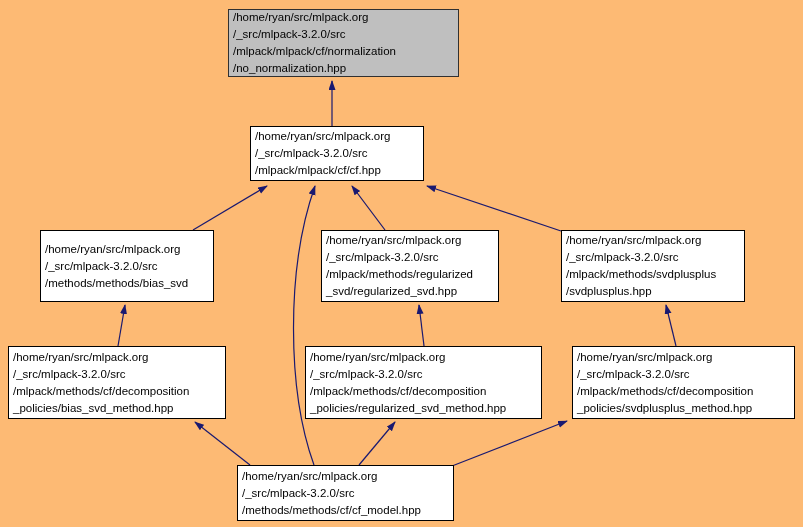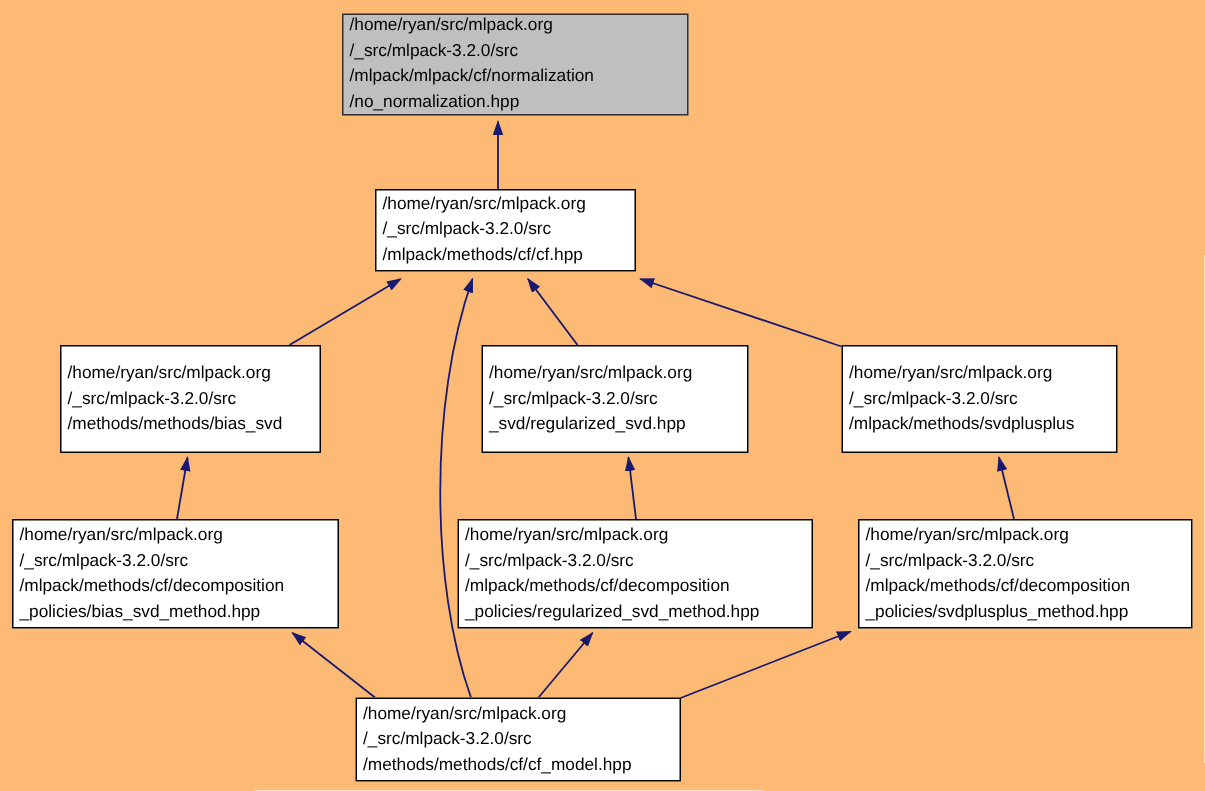--- a/index.html
+++ b/index.html
@@ -65,7 +65,7 @@
   <div class="node" style="left:250px;top:126px;width:174px;height:55px;">
       <div class="node-line">/home/ryan/src/mlpack.org</div>
       <div class="node-line">/_src/mlpack-3.2.0/src</div>
-      <div class="node-line last">/mlpack/methods/cf/cf.hpp</div>
+      <div class="node-line last">/mlpack/mlpack/cf/cf.hpp</div>
     </div>
 
   <div class="node" style="left:40px;top:230px;width:174px;height:72px;">

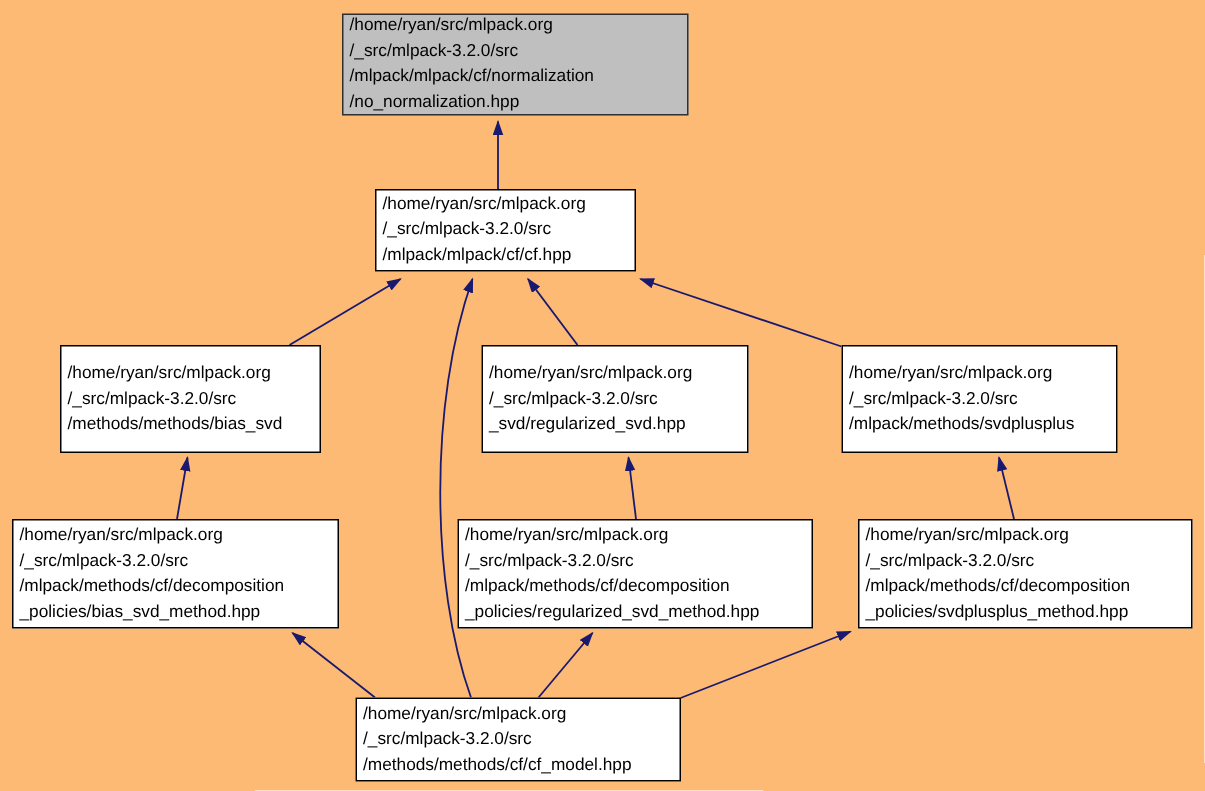--- a/index.html
+++ b/index.html
@@ -77,6 +77,7 @@
   <div class="node" style="left:321px;top:230px;width:178px;height:72px;">
       <div class="node-line">/home/ryan/src/mlpack.org</div>
       <div class="node-line">/_src/mlpack-3.2.0/src</div>
+      <div class="node-line">/mlpack/methods/regularized</div>
       <div class="node-line last">_svd/regularized_svd.hpp</div>
     </div>
 

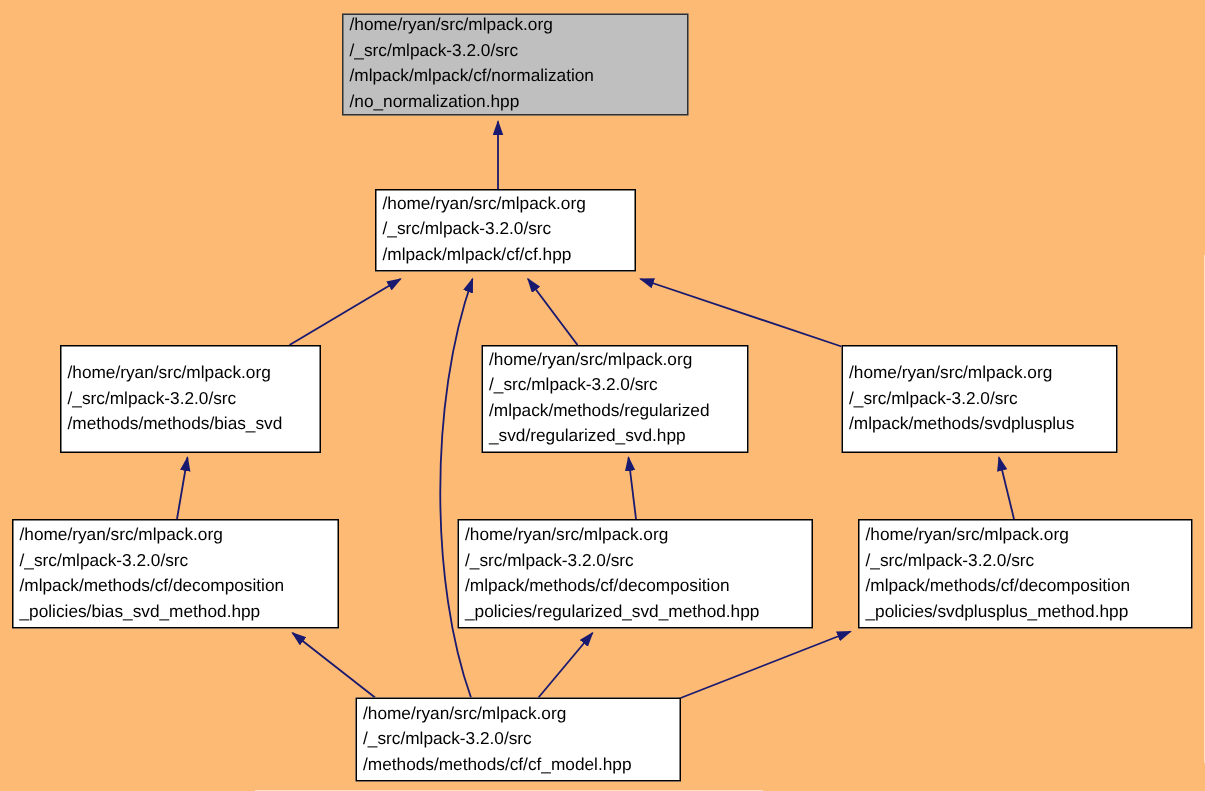--- a/index.html
+++ b/index.html
@@ -85,6 +85,7 @@
       <div class="node-line">/home/ryan/src/mlpack.org</div>
       <div class="node-line">/_src/mlpack-3.2.0/src</div>
       <div class="node-line">/mlpack/methods/svdplusplus</div>
+      <div class="node-line last">/svdplusplus.hpp</div>
     </div>
 
   <div class="node" style="left:8px;top:346px;width:218px;height:73px;">

